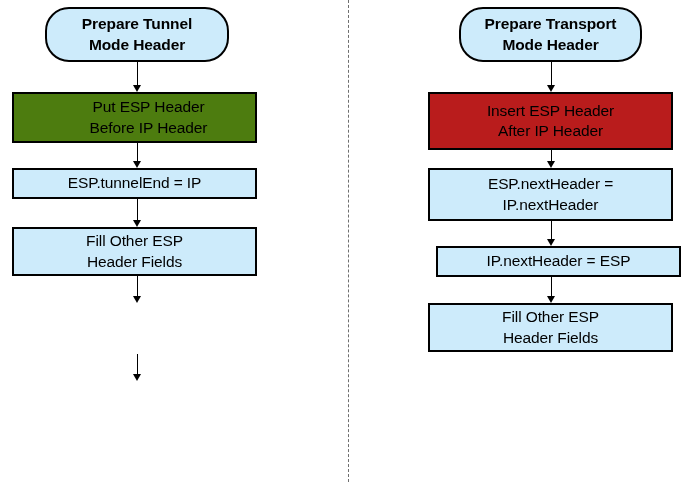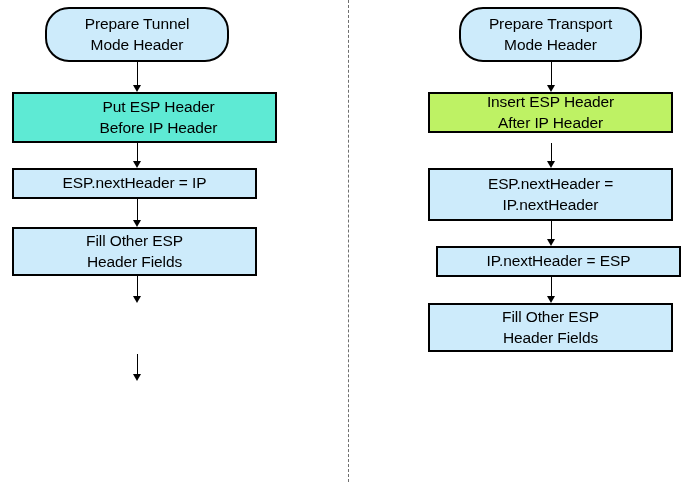--- a/index.html
+++ b/index.html
@@ -38,6 +38,7 @@
   }
   .node.terminal {
     border-radius: 24px;
+    font-weight: bold;
   }
   .node .label {
     display: block;

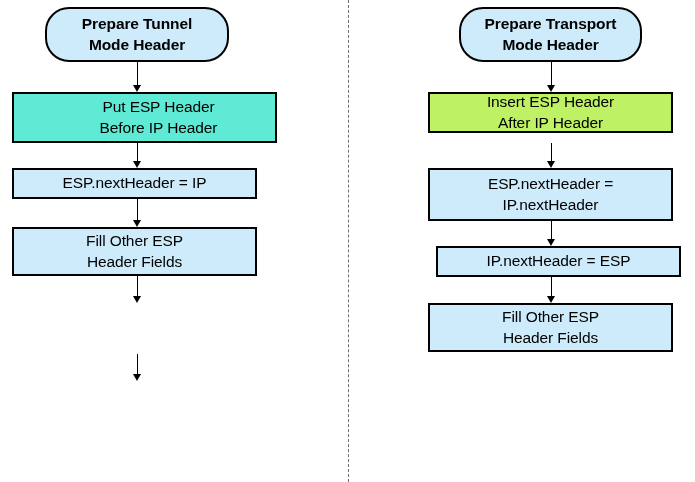--- a/index.html
+++ b/index.html
@@ -84,7 +84,7 @@
       <div class="arrowhead" style="left: 133px; top: 374px; border-top-color: rgb(0, 0, 0);"></div>
       <div class="node terminal" style="left: 45px; top: 7px; width: 184px; height: 55px; background: rgb(205, 235, 251); border-color: rgb(0, 0, 0);"><span class="label">Prepare Tunnel
 Mode Header</span></div>
-      <div class="node" style="left: 12px; top: 92px; width: 265px; height: 51px; background: #5eead4; border-color: rgb(0, 0, 0); padding-left: 28px;"><span class="label">Put ESP Header
+      <div class="node" style="left: 12px; top: 92px; width: 245px; height: 51px; background: #4d7c0f; border-color: rgb(0, 0, 0); padding-left: 28px;"><span class="label">Put ESP Header
 Before IP Header</span></div>
       <div class="node" style="left: 12px; top: 168px; width: 245px; height: 31px; background: rgb(205, 235, 251); border-color: rgb(0, 0, 0);"><span class="label">ESP.nextHeader = IP</span></div>
       <div class="node" style="left: 12px; top: 227px; width: 245px; height: 49px; background: rgb(205, 235, 251); border-color: rgb(0, 0, 0);"><span class="label">Fill Other ESP

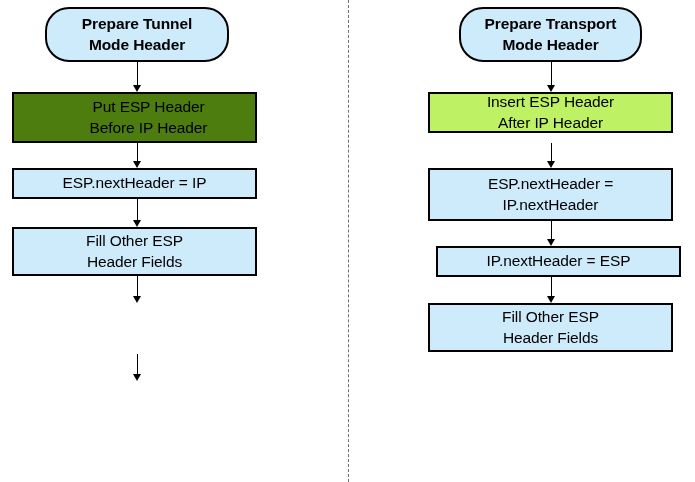--- a/index.html
+++ b/index.html
@@ -101,7 +101,7 @@
       <div class="arrowhead" style="left: 547px; top: 296px; border-top-color: rgb(0, 0, 0);"></div>
       <div class="node terminal" style="left: 459px; top: 7px; width: 183px; height: 55px; background: rgb(205, 235, 251); border-color: rgb(0, 0, 0);"><span class="label">Prepare Transport
 Mode Header</span></div>
-      <div class="node" style="left: 428px; top: 92px; width: 245px; height: 41px; background: #bef264; border-color: rgb(0, 0, 0);"><span class="label">Insert ESP Header
+      <div class="node" style="left: 428px; top: 92px; width: 245px; height: 58px; background: #b91c1c; border-color: rgb(0, 0, 0);"><span class="label">Insert ESP Header
 After IP Header</span></div>
       <div class="node" style="left: 428px; top: 168px; width: 245px; height: 53px; background: rgb(205, 235, 251); border-color: rgb(0, 0, 0);"><span class="label">ESP.nextHeader =
 IP.nextHeader</span></div>

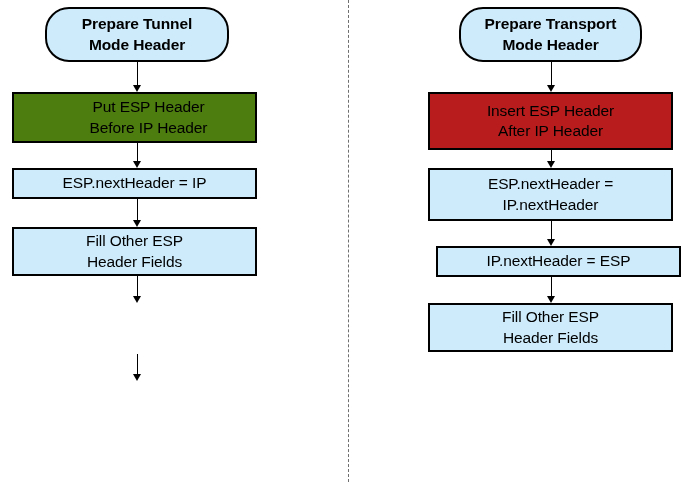--- a/index.html
+++ b/index.html
@@ -86,7 +86,7 @@
 Mode Header</span></div>
       <div class="node" style="left: 12px; top: 92px; width: 245px; height: 51px; background: #4d7c0f; border-color: rgb(0, 0, 0); padding-left: 28px;"><span class="label">Put ESP Header
 Before IP Header</span></div>
-      <div class="node" style="left: 12px; top: 168px; width: 245px; height: 31px; background: rgb(205, 235, 251); border-color: rgb(0, 0, 0);"><span class="label">ESP.nextHeader = IP</span></div>
+      <div class="node" style="left: 12px; top: 168px; width: 245px; height: 31px; background: rgb(205, 235, 251); border-color: rgb(0, 0, 0);"><span class="label">ESP.tunnelEnd = IP</span></div>
       <div class="node" style="left: 12px; top: 227px; width: 245px; height: 49px; background: rgb(205, 235, 251); border-color: rgb(0, 0, 0);"><span class="label">Fill Other ESP
 Header Fields</span></div>
     </div>

